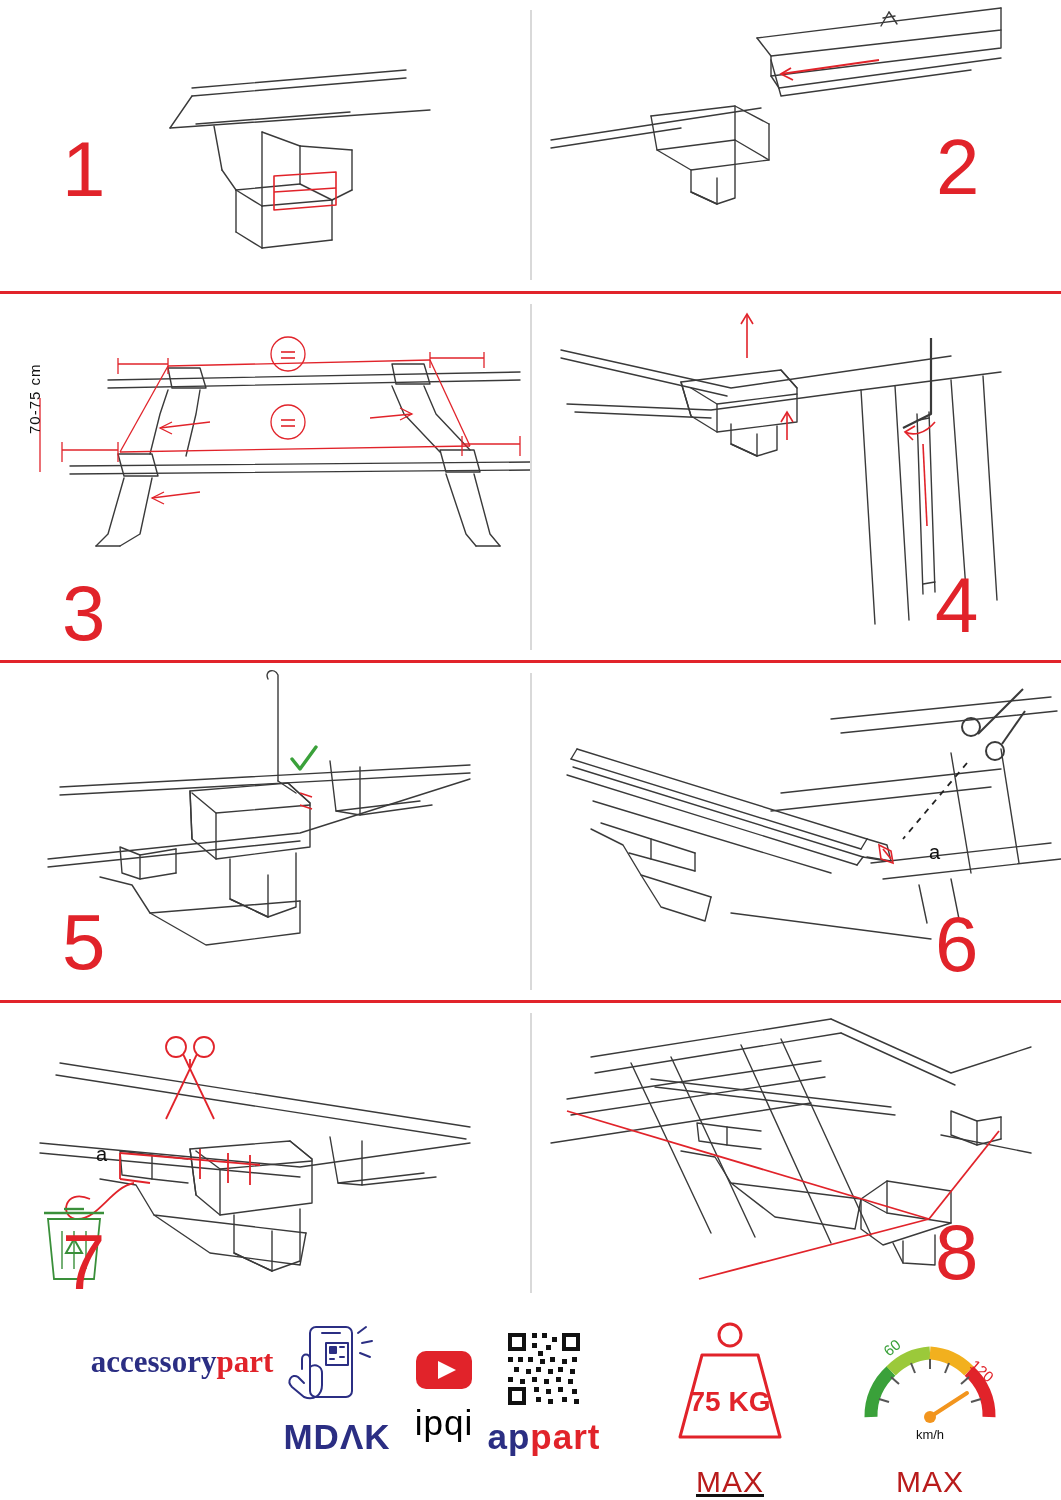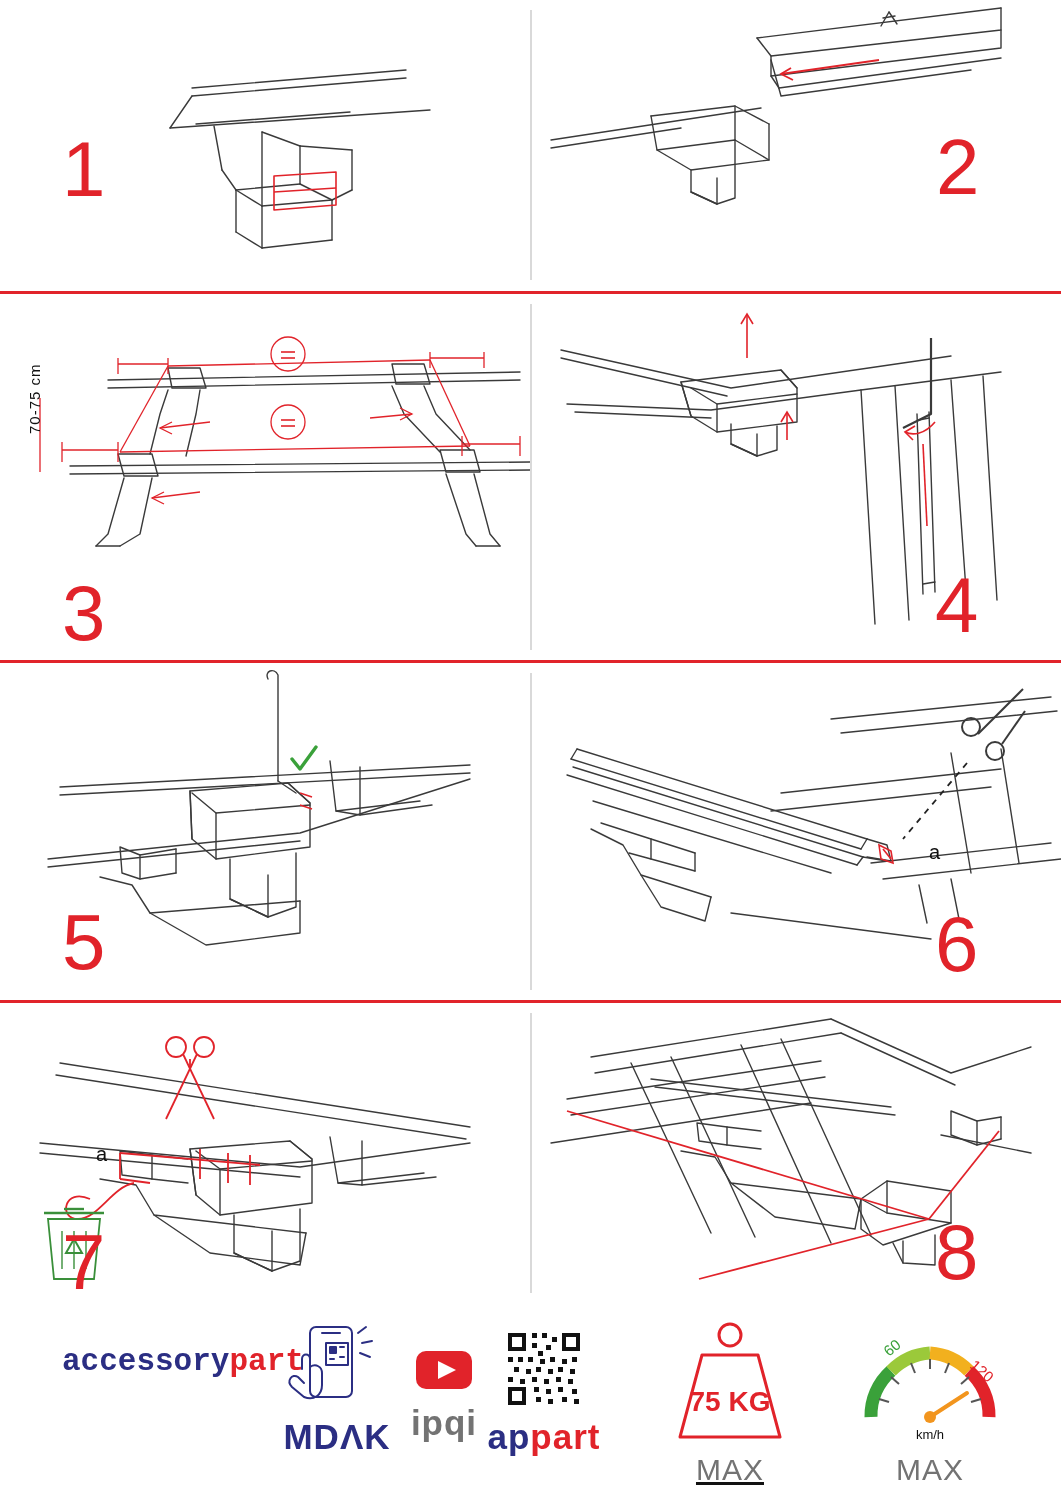--- a/index.html
+++ b/index.html
@@ -19,7 +19,7 @@
   .footer{position:absolute;left:0;top:1305px;width:1061px;height:195px;}
   .brandblock{position:absolute;left:62px;top:25px;width:240px;text-align:center;}
   .brand-basic{font-family:"Liberation Sans",sans-serif;font-weight:bold;font-size:54px;letter-spacing:2px;color:#2b2e83;line-height:56px;}
-  .brand-accessory{font-family:Liberation Mono, monospace;font-weight:bold;font-size:31px;letter-spacing:0px;line-height:40px;margin-top:12px;}
+  .brand-accessory{font-family:Liberation Serif, serif;font-weight:bold;font-size:31px;letter-spacing:0px;line-height:40px;margin-top:12px;}
   .brand-accessory .a1{color:#2b2e83;}
   .brand-accessory .a2{color:#e1232a;}
 

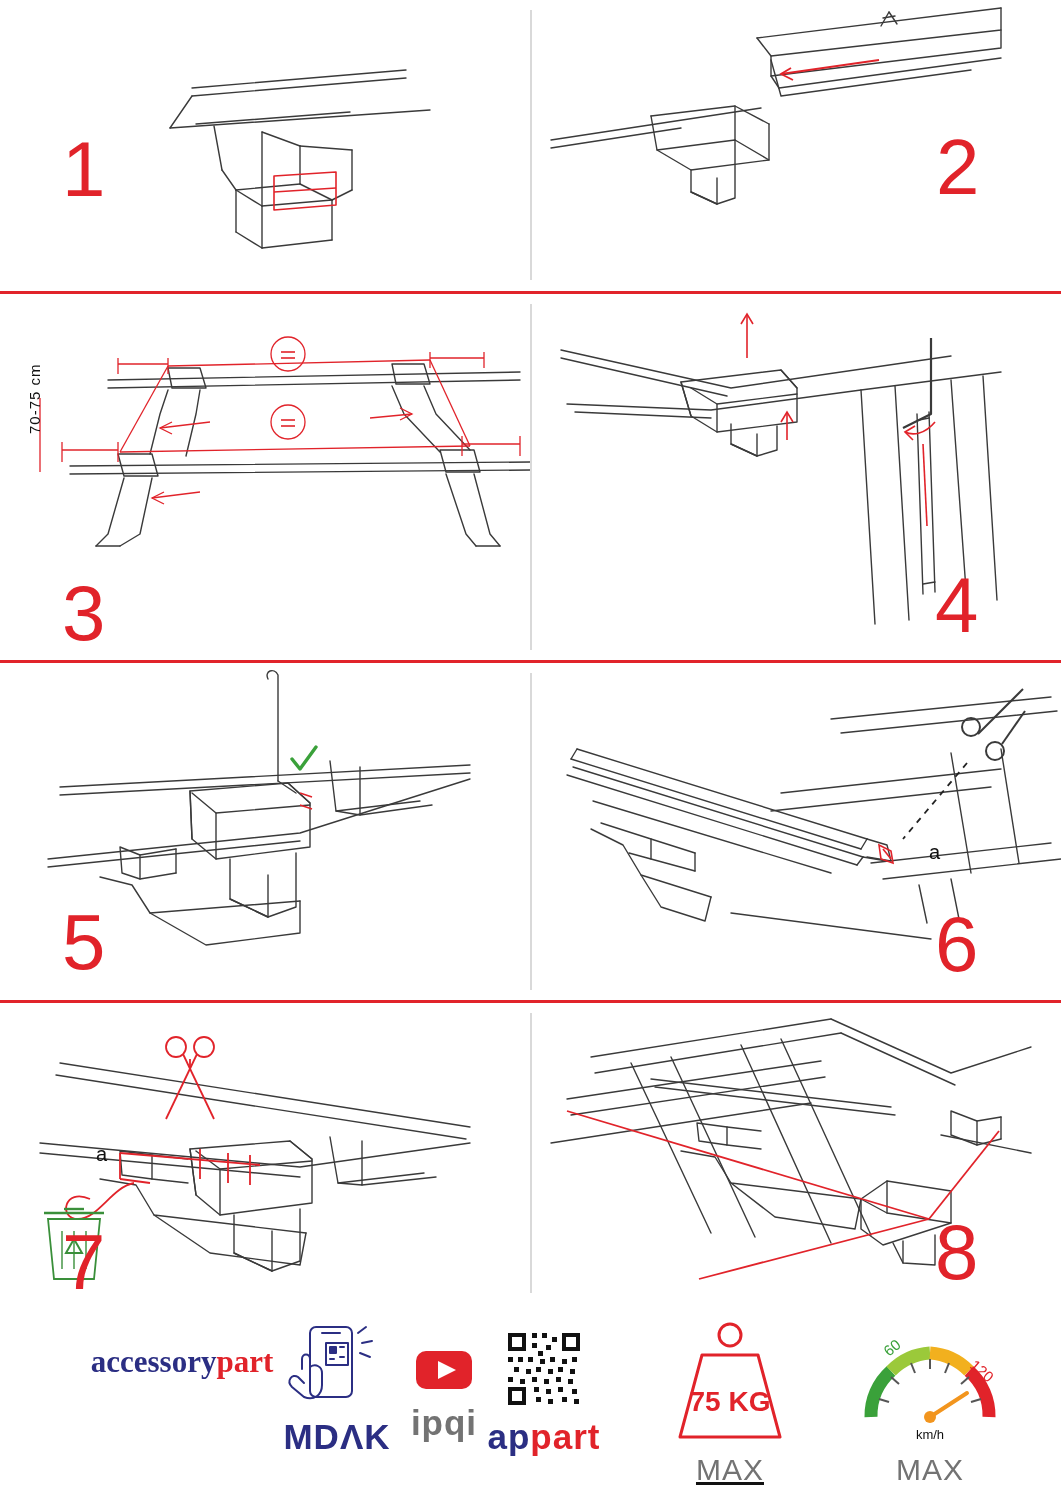--- a/index.html
+++ b/index.html
@@ -27,7 +27,7 @@
   .logo-cap{font-family:"Liberation Sans",sans-serif;font-size:35px;letter-spacing:1px;margin-top:8px;}
   .mdak{color:#2b2e83;font-weight:bold;}
   .mdak .v{color:#2b2e83;}
-  .ipqi{color:#737373;font-weight:bold;}
+  .ipqi{color:#000000;font-weight:normal;}
   .apline{font-weight:bold;color:#2b2e83;}
   .apline .l{color:#e1232a;}
 

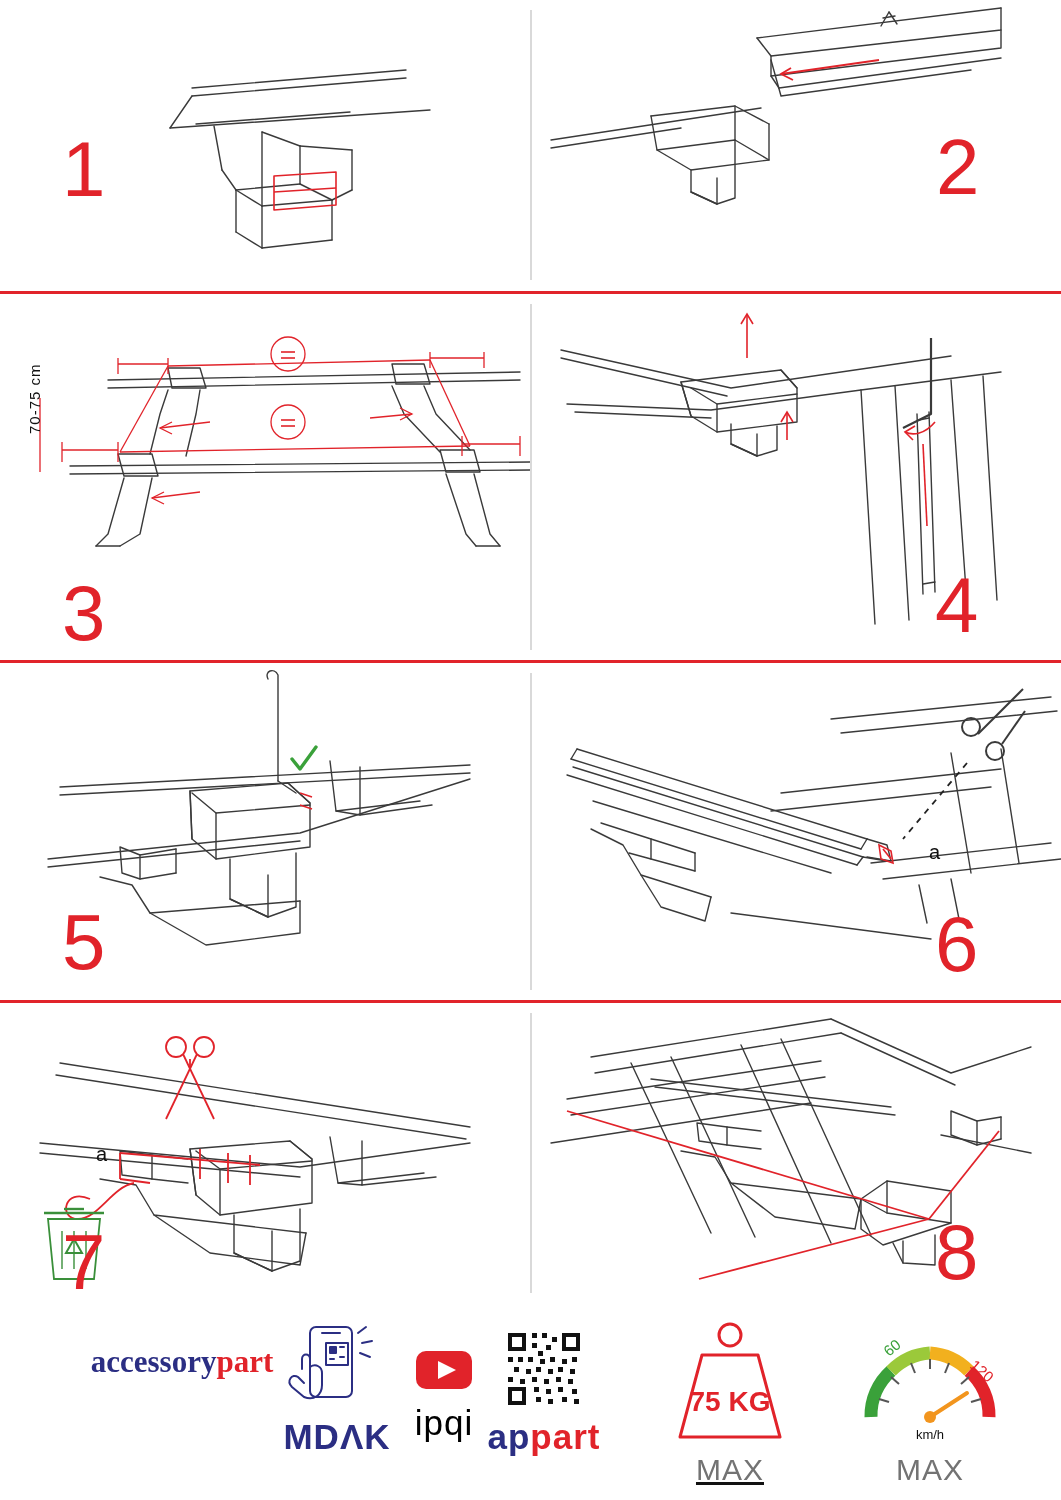--- a/index.html
+++ b/index.html
@@ -32,7 +32,7 @@
   .apline .l{color:#e1232a;}
 
   .maxitem{position:absolute;text-align:center;}
-  .maxcap{font-family:"Liberation Sans",sans-serif;font-size:30px;color:#737373;letter-spacing:1px;margin-top:0;}
+  .maxcap{font-family:"Liberation Sans",sans-serif;font-size:30px;color:#b91c1c;letter-spacing:1px;margin-top:12px;}
 </style>
 </head>
 <body>

